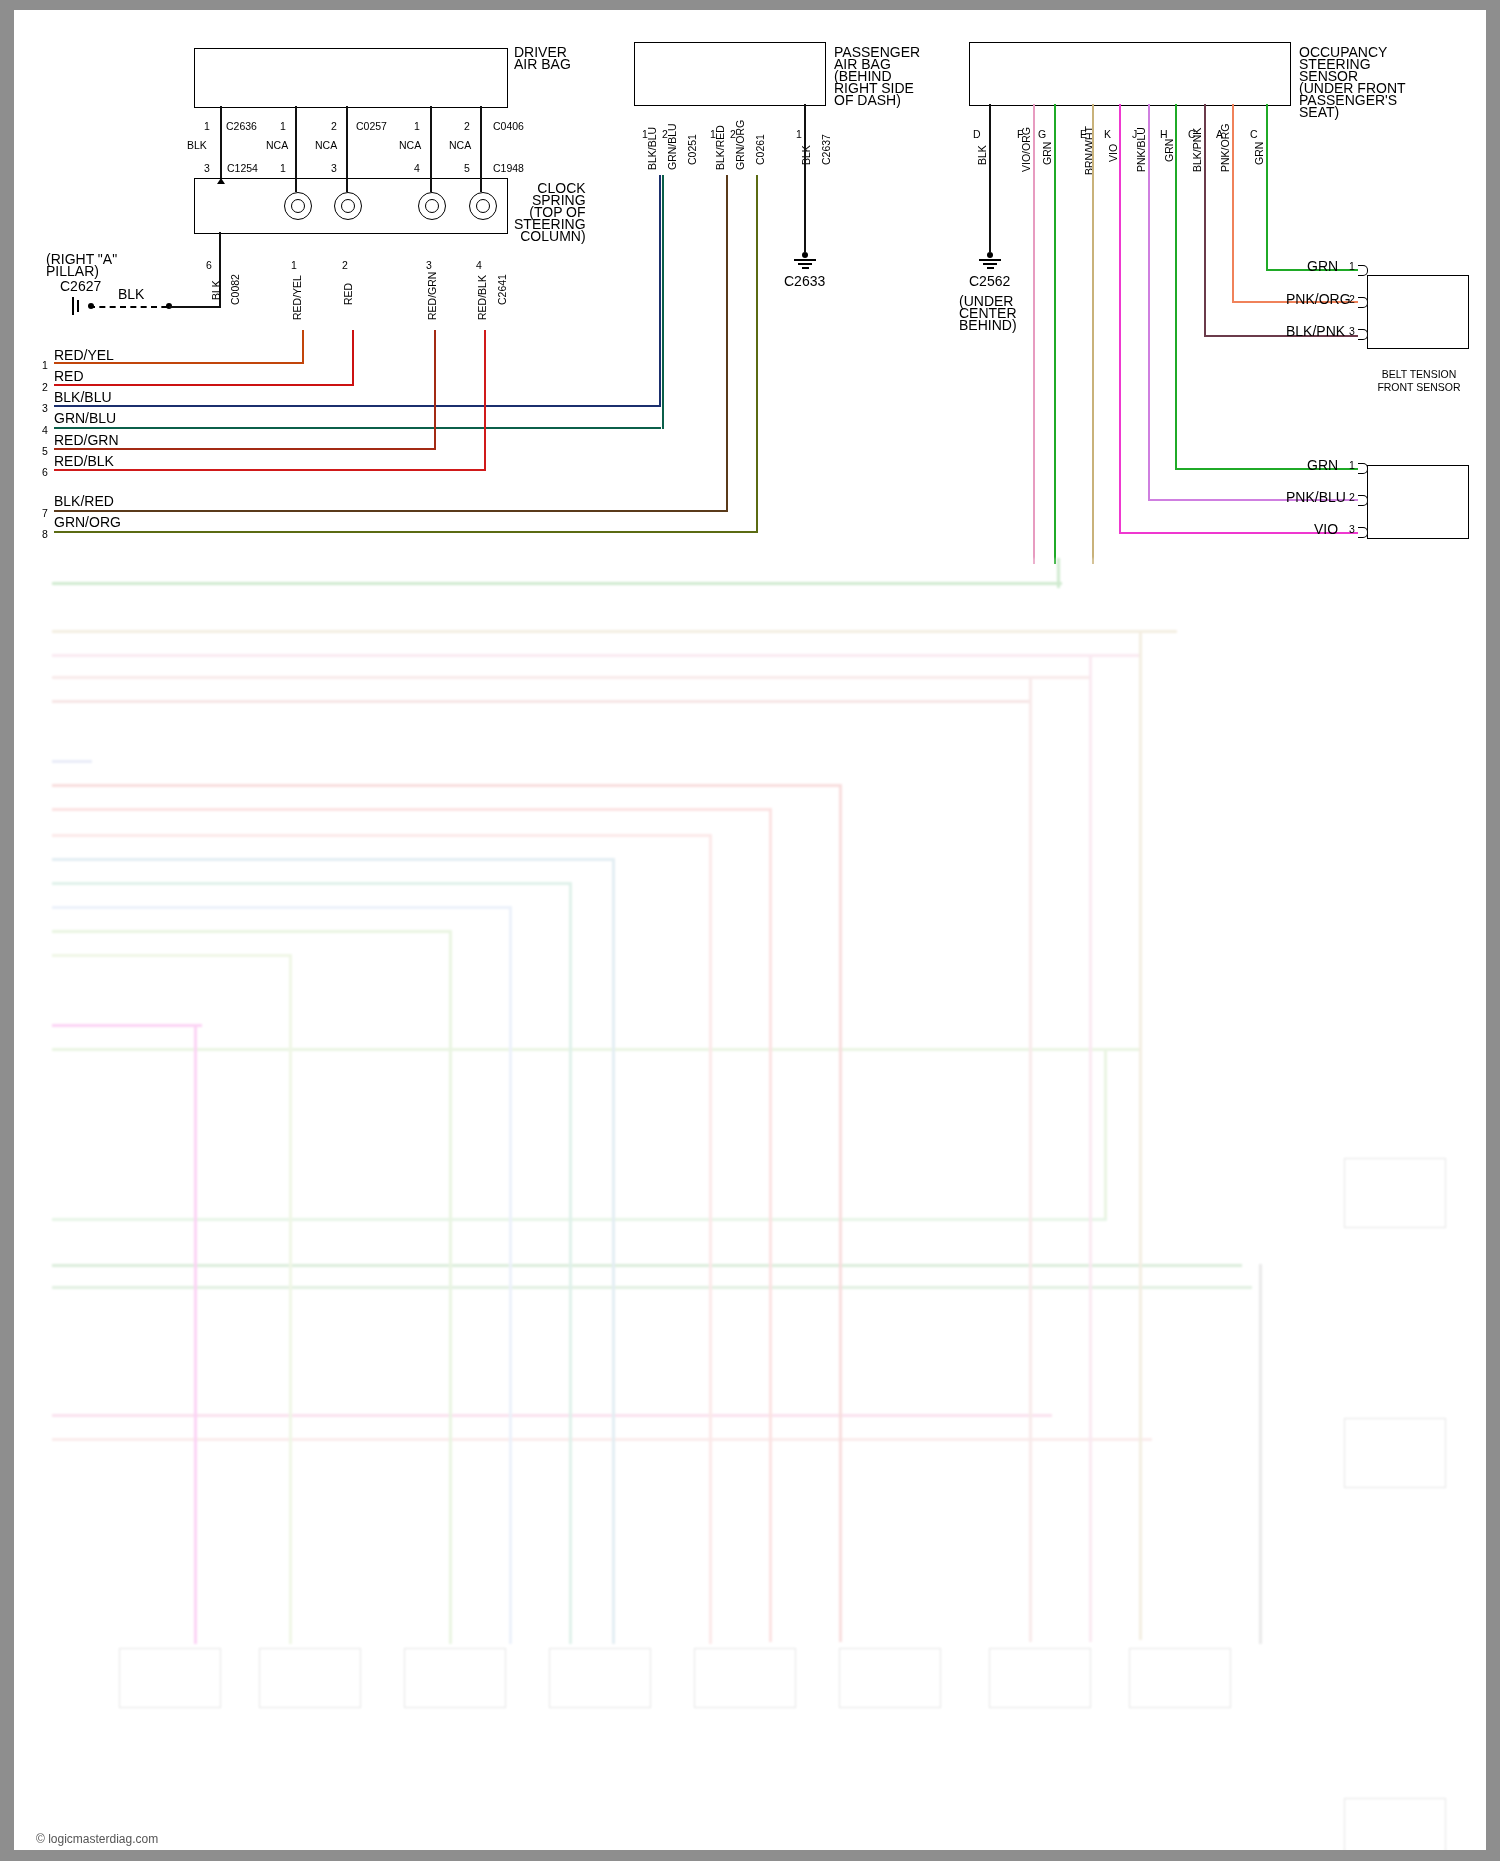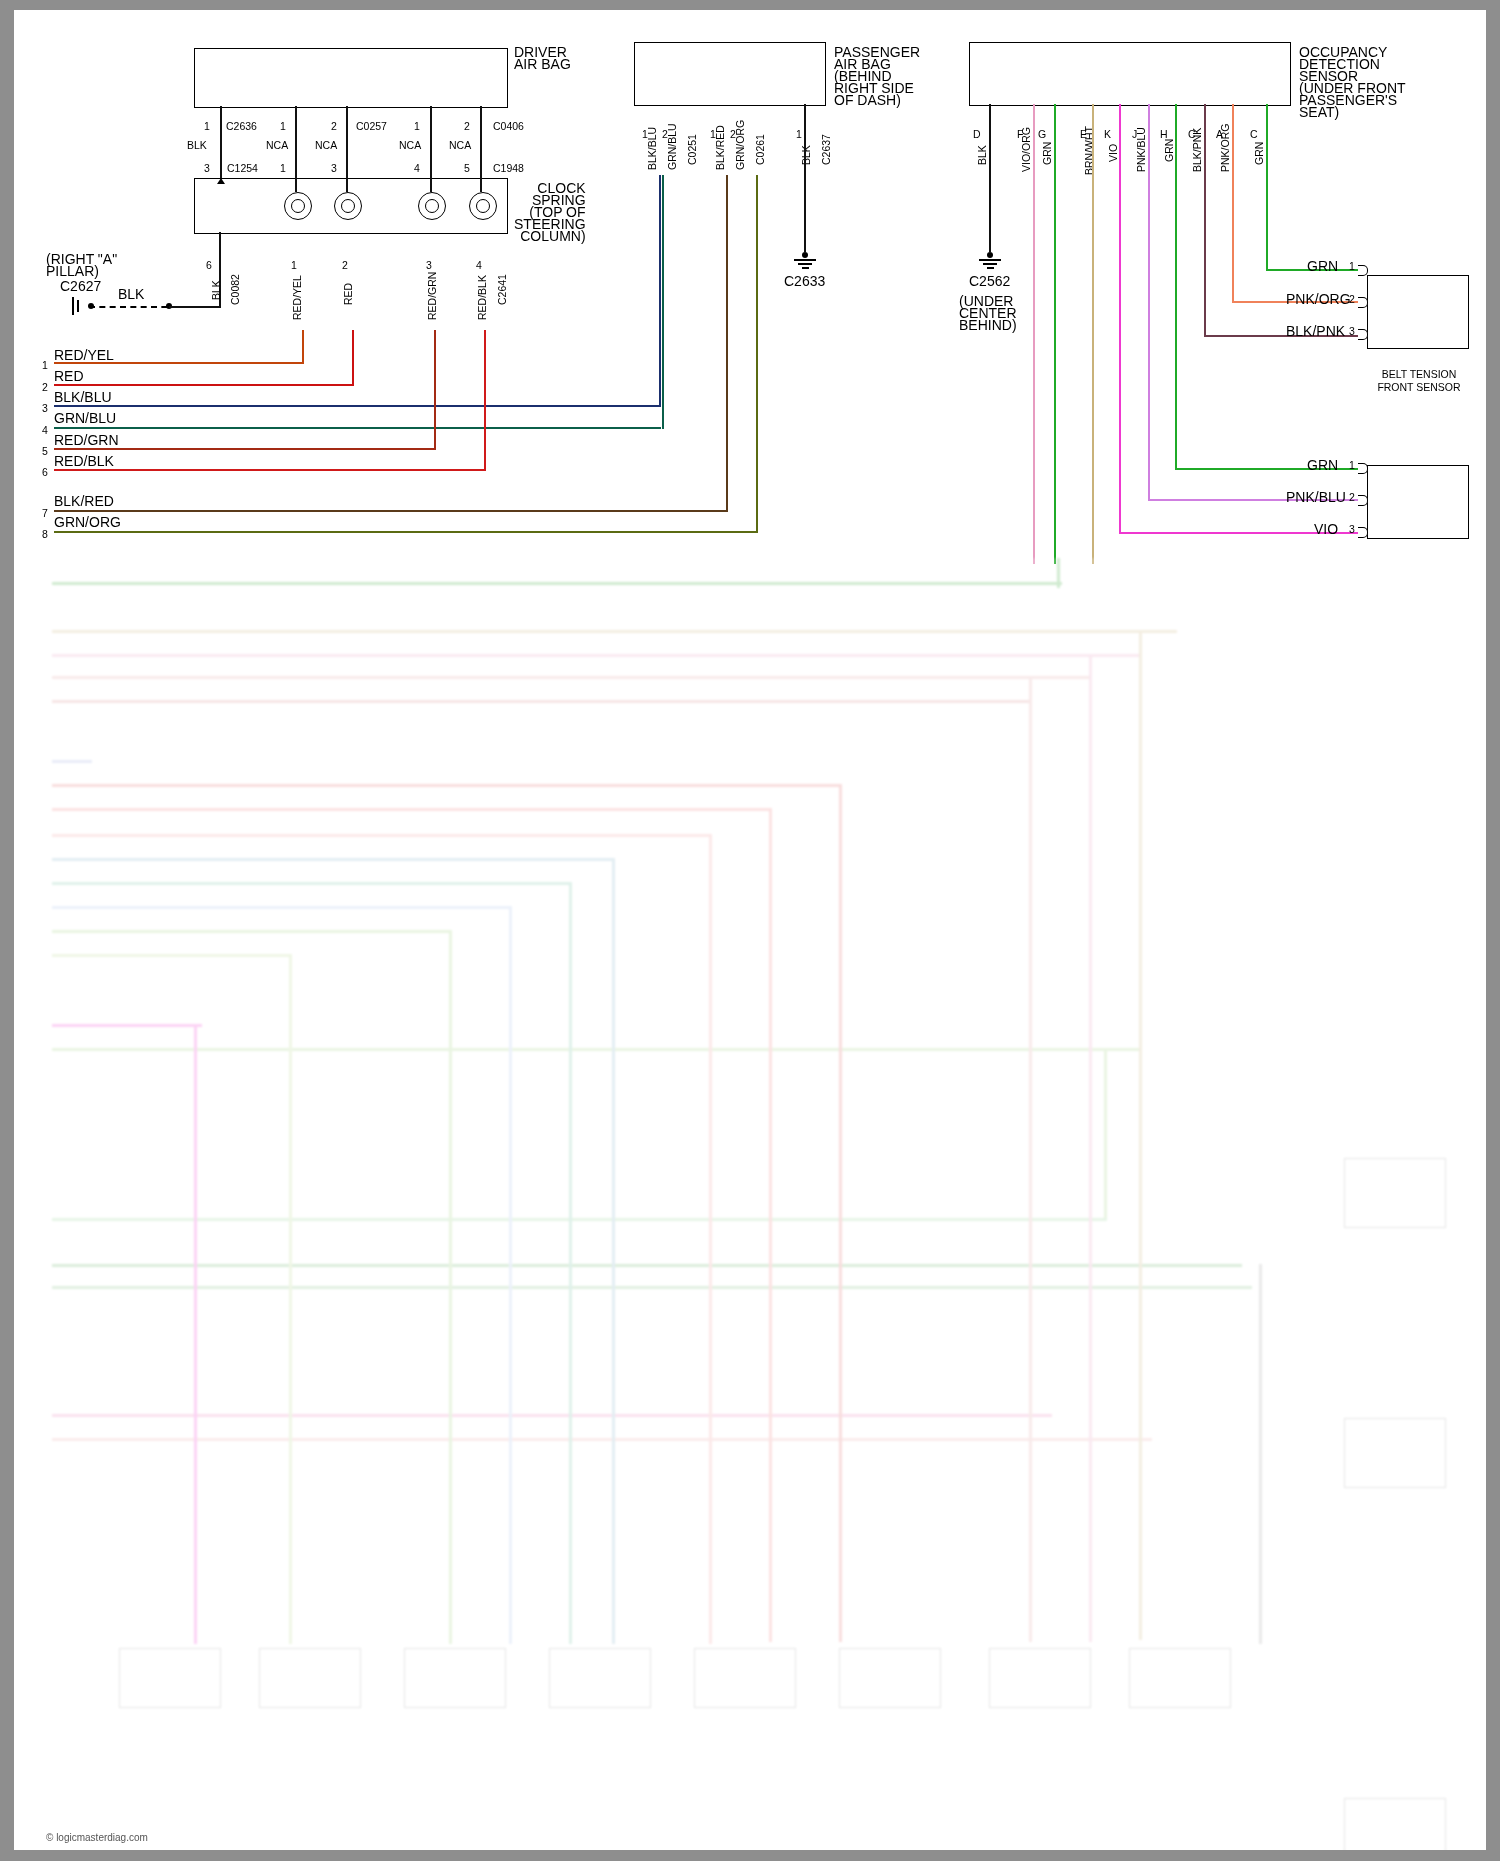--- a/index.html
+++ b/index.html
@@ -186,7 +186,7 @@
 
     <div class="box" style="left:955px;top:32px;width:320px;height:62px;"></div>
     <div class="lbl" style="left:1285px;top:36px;">OCCUPANCY
-DETECTION
+STEERING
 SENSOR
 (UNDER FRONT
 PASSENGER'S

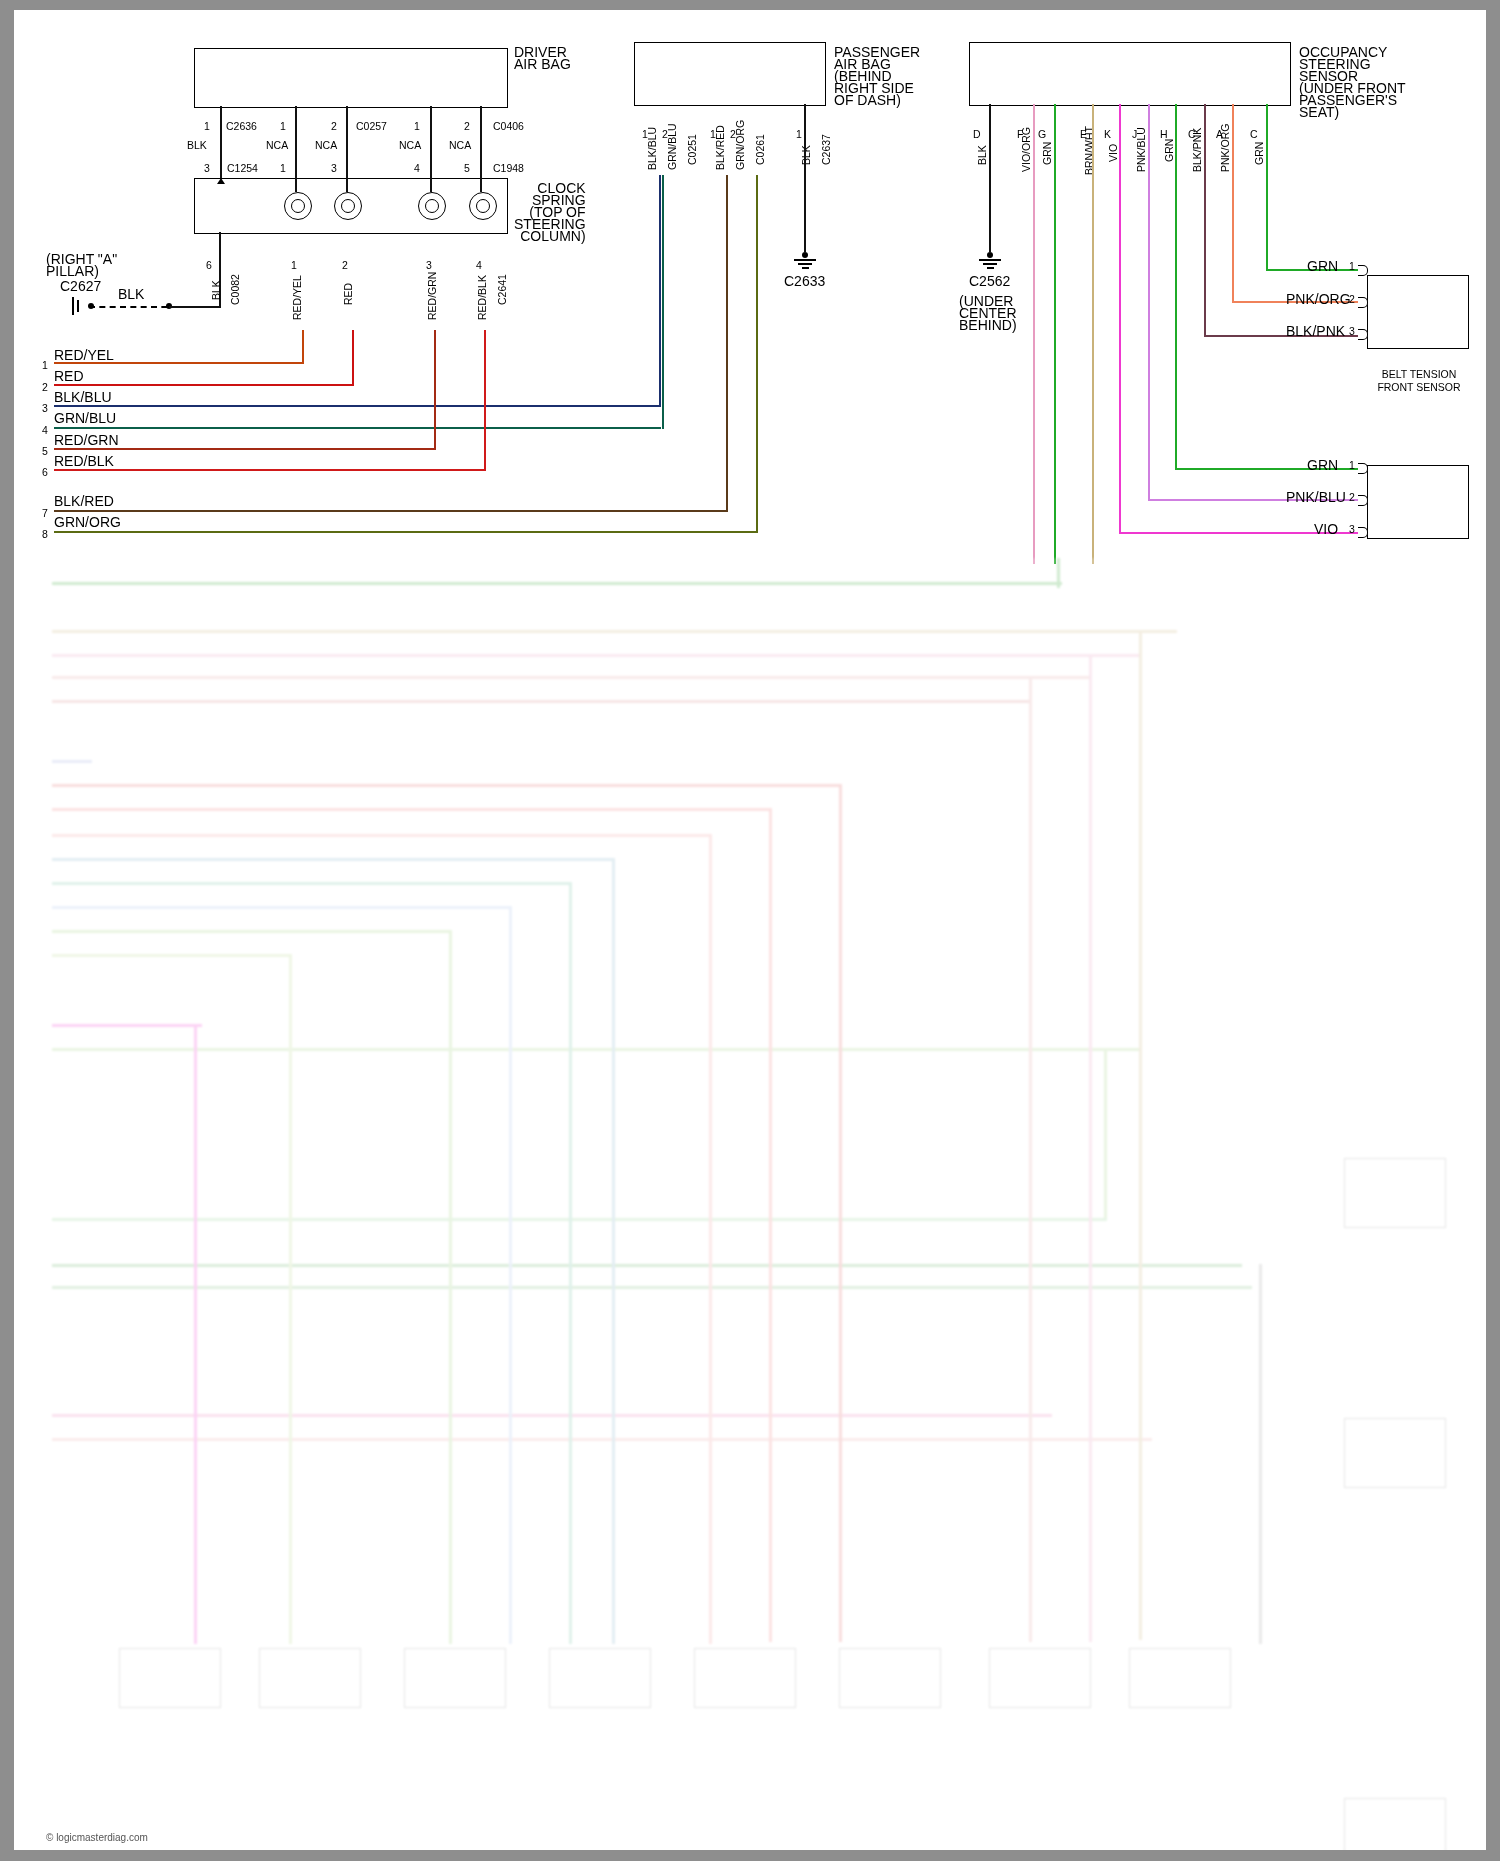--- a/index.html
+++ b/index.html
@@ -25,7 +25,7 @@
   .dot{position:absolute;width:6px;height:6px;border-radius:50%;background:#000;}
   .conn{position:absolute;border:1px solid #000;background:#fff;}
   .ctab{position:absolute;width:9px;height:9px;border:1px solid #000;border-left:none;background:#fff;border-radius:0 5px 5px 0;}
-  .credit{position:absolute;left:24px;top:1822px;font-size:10px;color:#555;padding-left:8px;}
+  .credit{position:absolute;left:14px;top:1822px;font-size:12px;color:#555;padding-left:8px;}
   .smallbox{position:absolute;border:1px solid #888;background:#fff;}
   .fline{position:absolute;height:3px;}
   .fvline{position:absolute;width:3px;}

